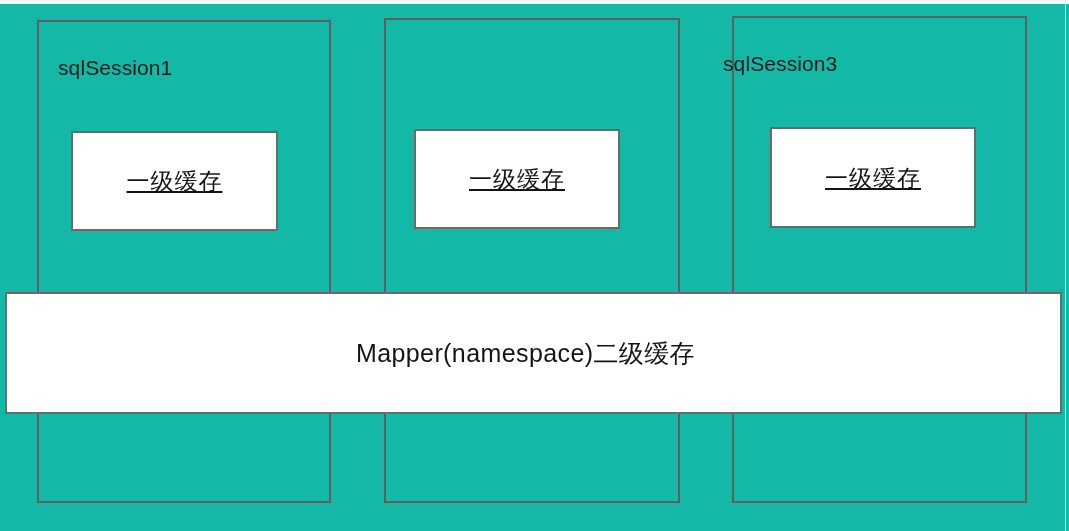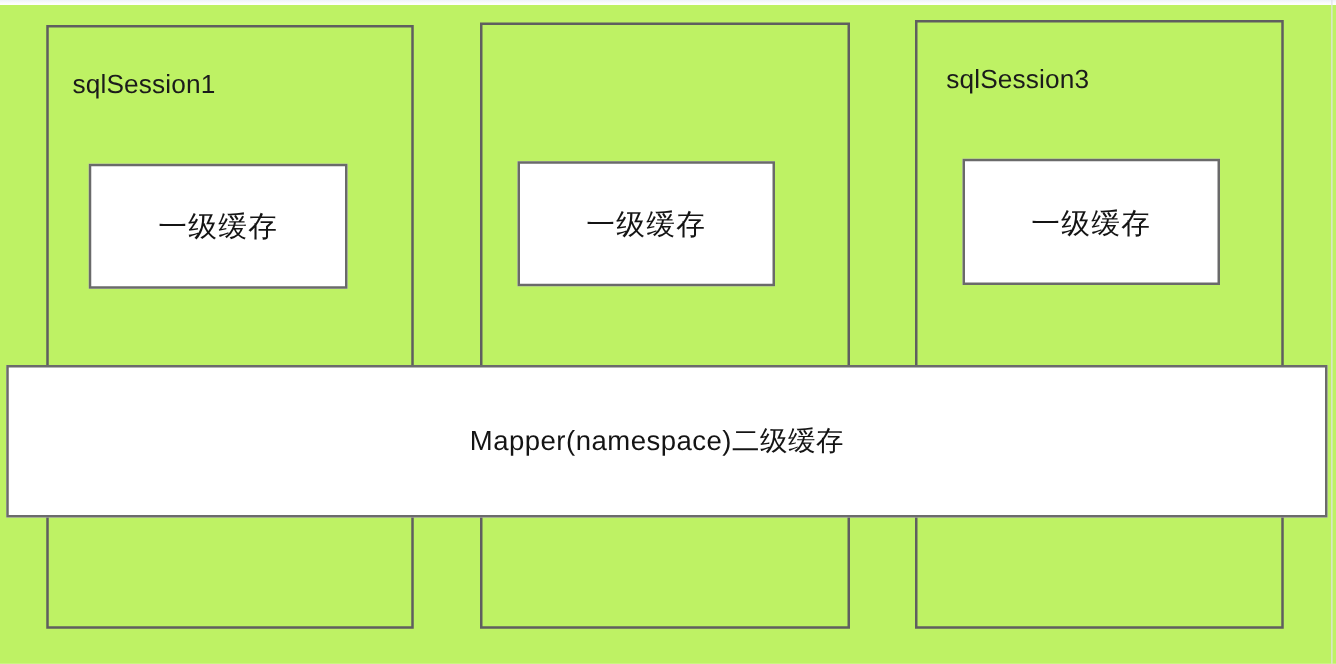--- a/index.html
+++ b/index.html
@@ -18,7 +18,7 @@
     position: relative;
     width: 1069px;
     height: 531px;
-    background: #bef264;
+    background: #14b8a6;
   }
 
   

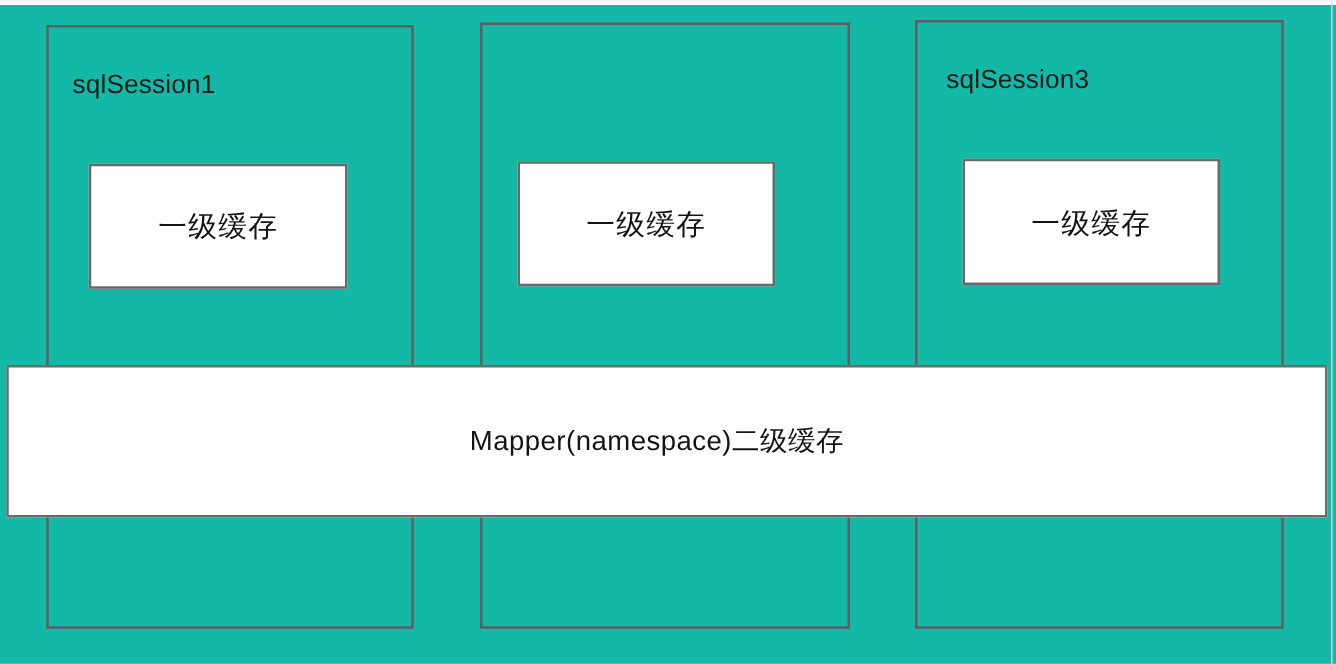--- a/index.html
+++ b/index.html
@@ -113,7 +113,7 @@
   </div>
 
   <div class="session-box" style="left:732px; top:16px; width:295px; height:487px;"></div>
-  <div class="session-label" style="left:757px; top:52px;">sqlSession3</div>
+  <div class="session-label" style="left:723px; top:52px;">sqlSession3</div>
   <div class="cache-box" style="left:770px; top:127px; width:206px; height:101px;">
     <span class="cache-label">一级缓存</span>
   </div>

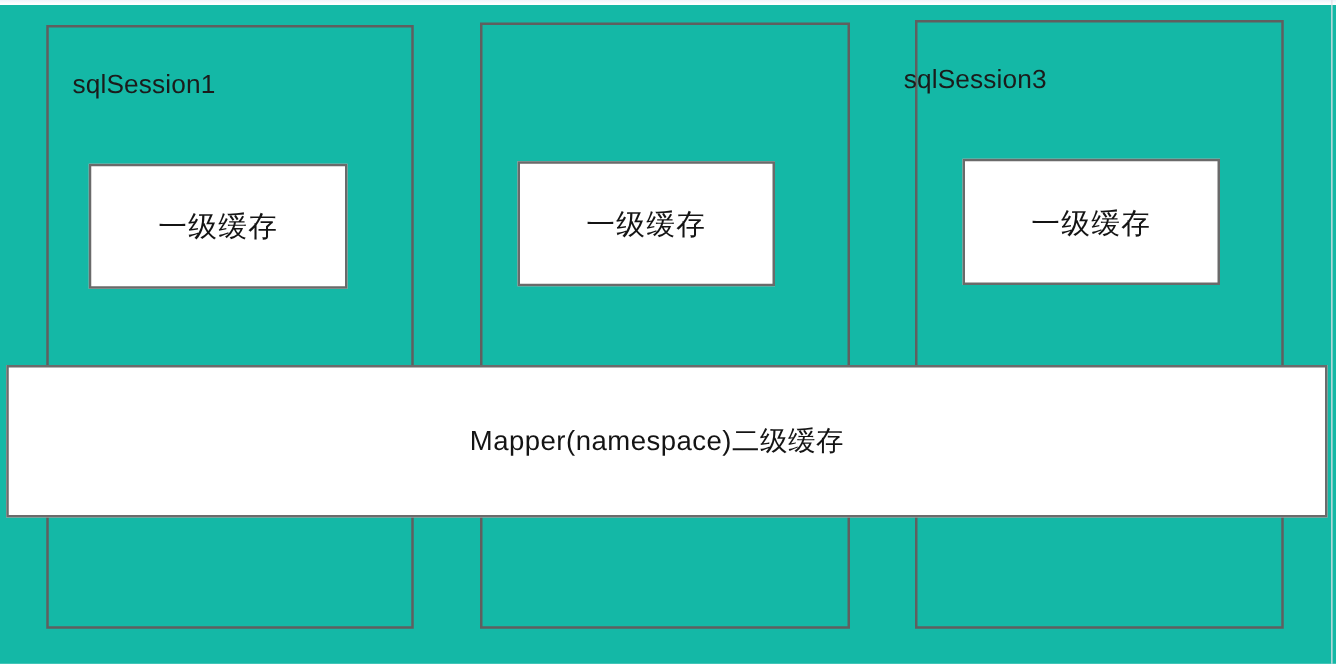--- a/index.html
+++ b/index.html
@@ -73,6 +73,7 @@
     line-height: 26px;
     letter-spacing: 1px;
     white-space: nowrap;
+    text-decoration: underline;
   }
 
   .mapper-bar {

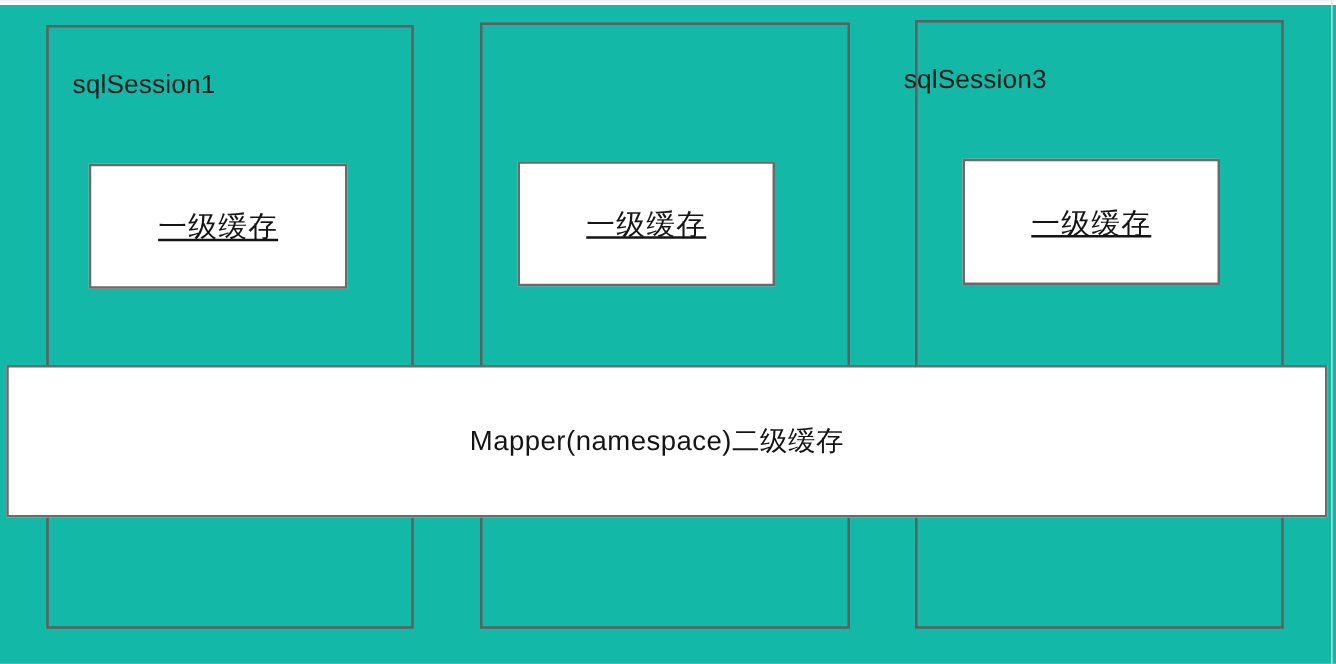--- a/index.html
+++ b/index.html
@@ -88,7 +88,7 @@
 
   .mapper-label {
     color: #141414;
-    font-size: 22px;
+    font-size: 25px;
     line-height: 30px;
     letter-spacing: 0.4px;
     white-space: nowrap;

